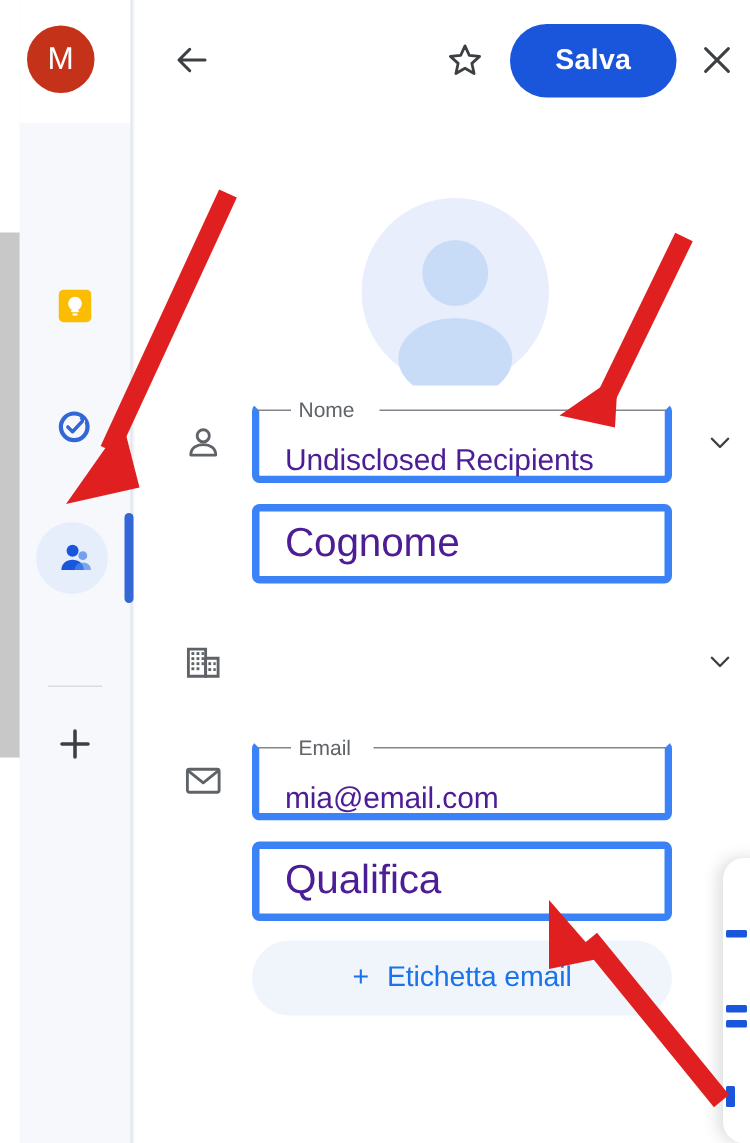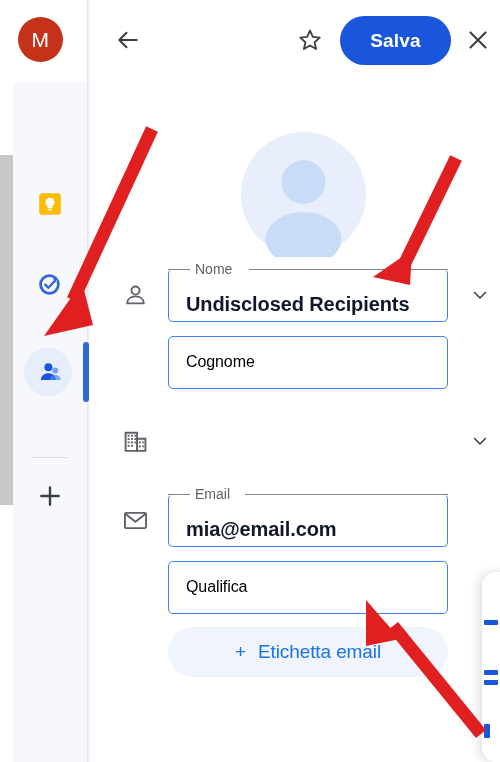--- a/index.html
+++ b/index.html
@@ -231,7 +231,7 @@
     left: 72px;
     width: 280px;
     height: 53px;
-    border: 1px solid #3b82f6;
+    border: 5px solid #3b82f6;
     border-radius: 5px;
     box-sizing: border-box;
     background: #ffffff;

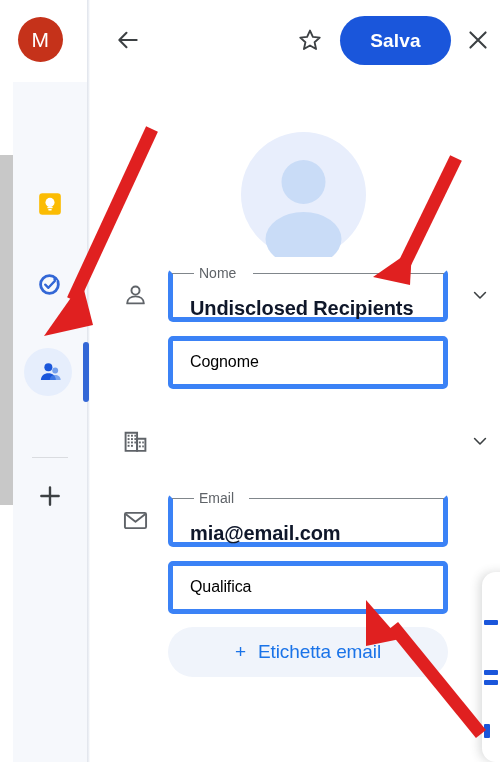--- a/index.html
+++ b/index.html
@@ -242,12 +242,11 @@
     top: 50%;
     transform: translateY(-50%);
     font-size: 20px;
-    color: #0f172a;
+    color: #4c1d95;
     white-space: nowrap;
     overflow: hidden;
     width: 250px;
     letter-spacing: -0.1px;
-    font-weight: bold;
   }
   .field .placeholder {
     position: absolute;

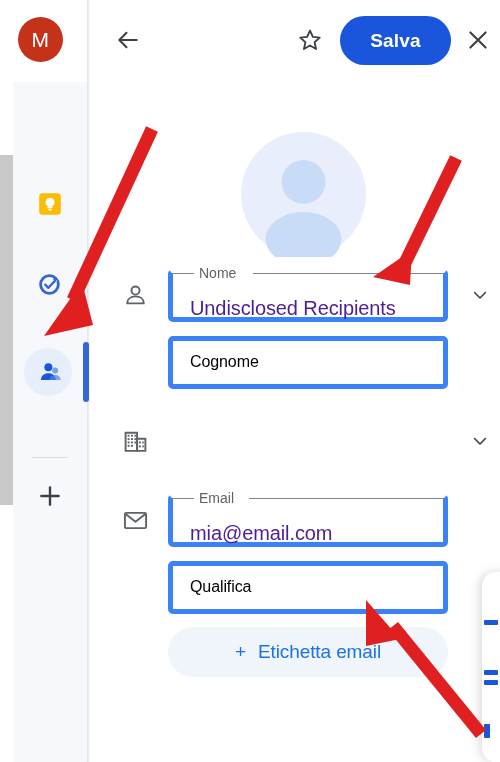--- a/index.html
+++ b/index.html
@@ -253,8 +253,8 @@
     left: 17px;
     top: 50%;
     transform: translateY(-50%);
-    font-size: 16px;
-    color: #000000;
+    font-size: 27px;
+    color: #4c1d95;
     white-space: nowrap;
     letter-spacing: -0.1px;
   }

